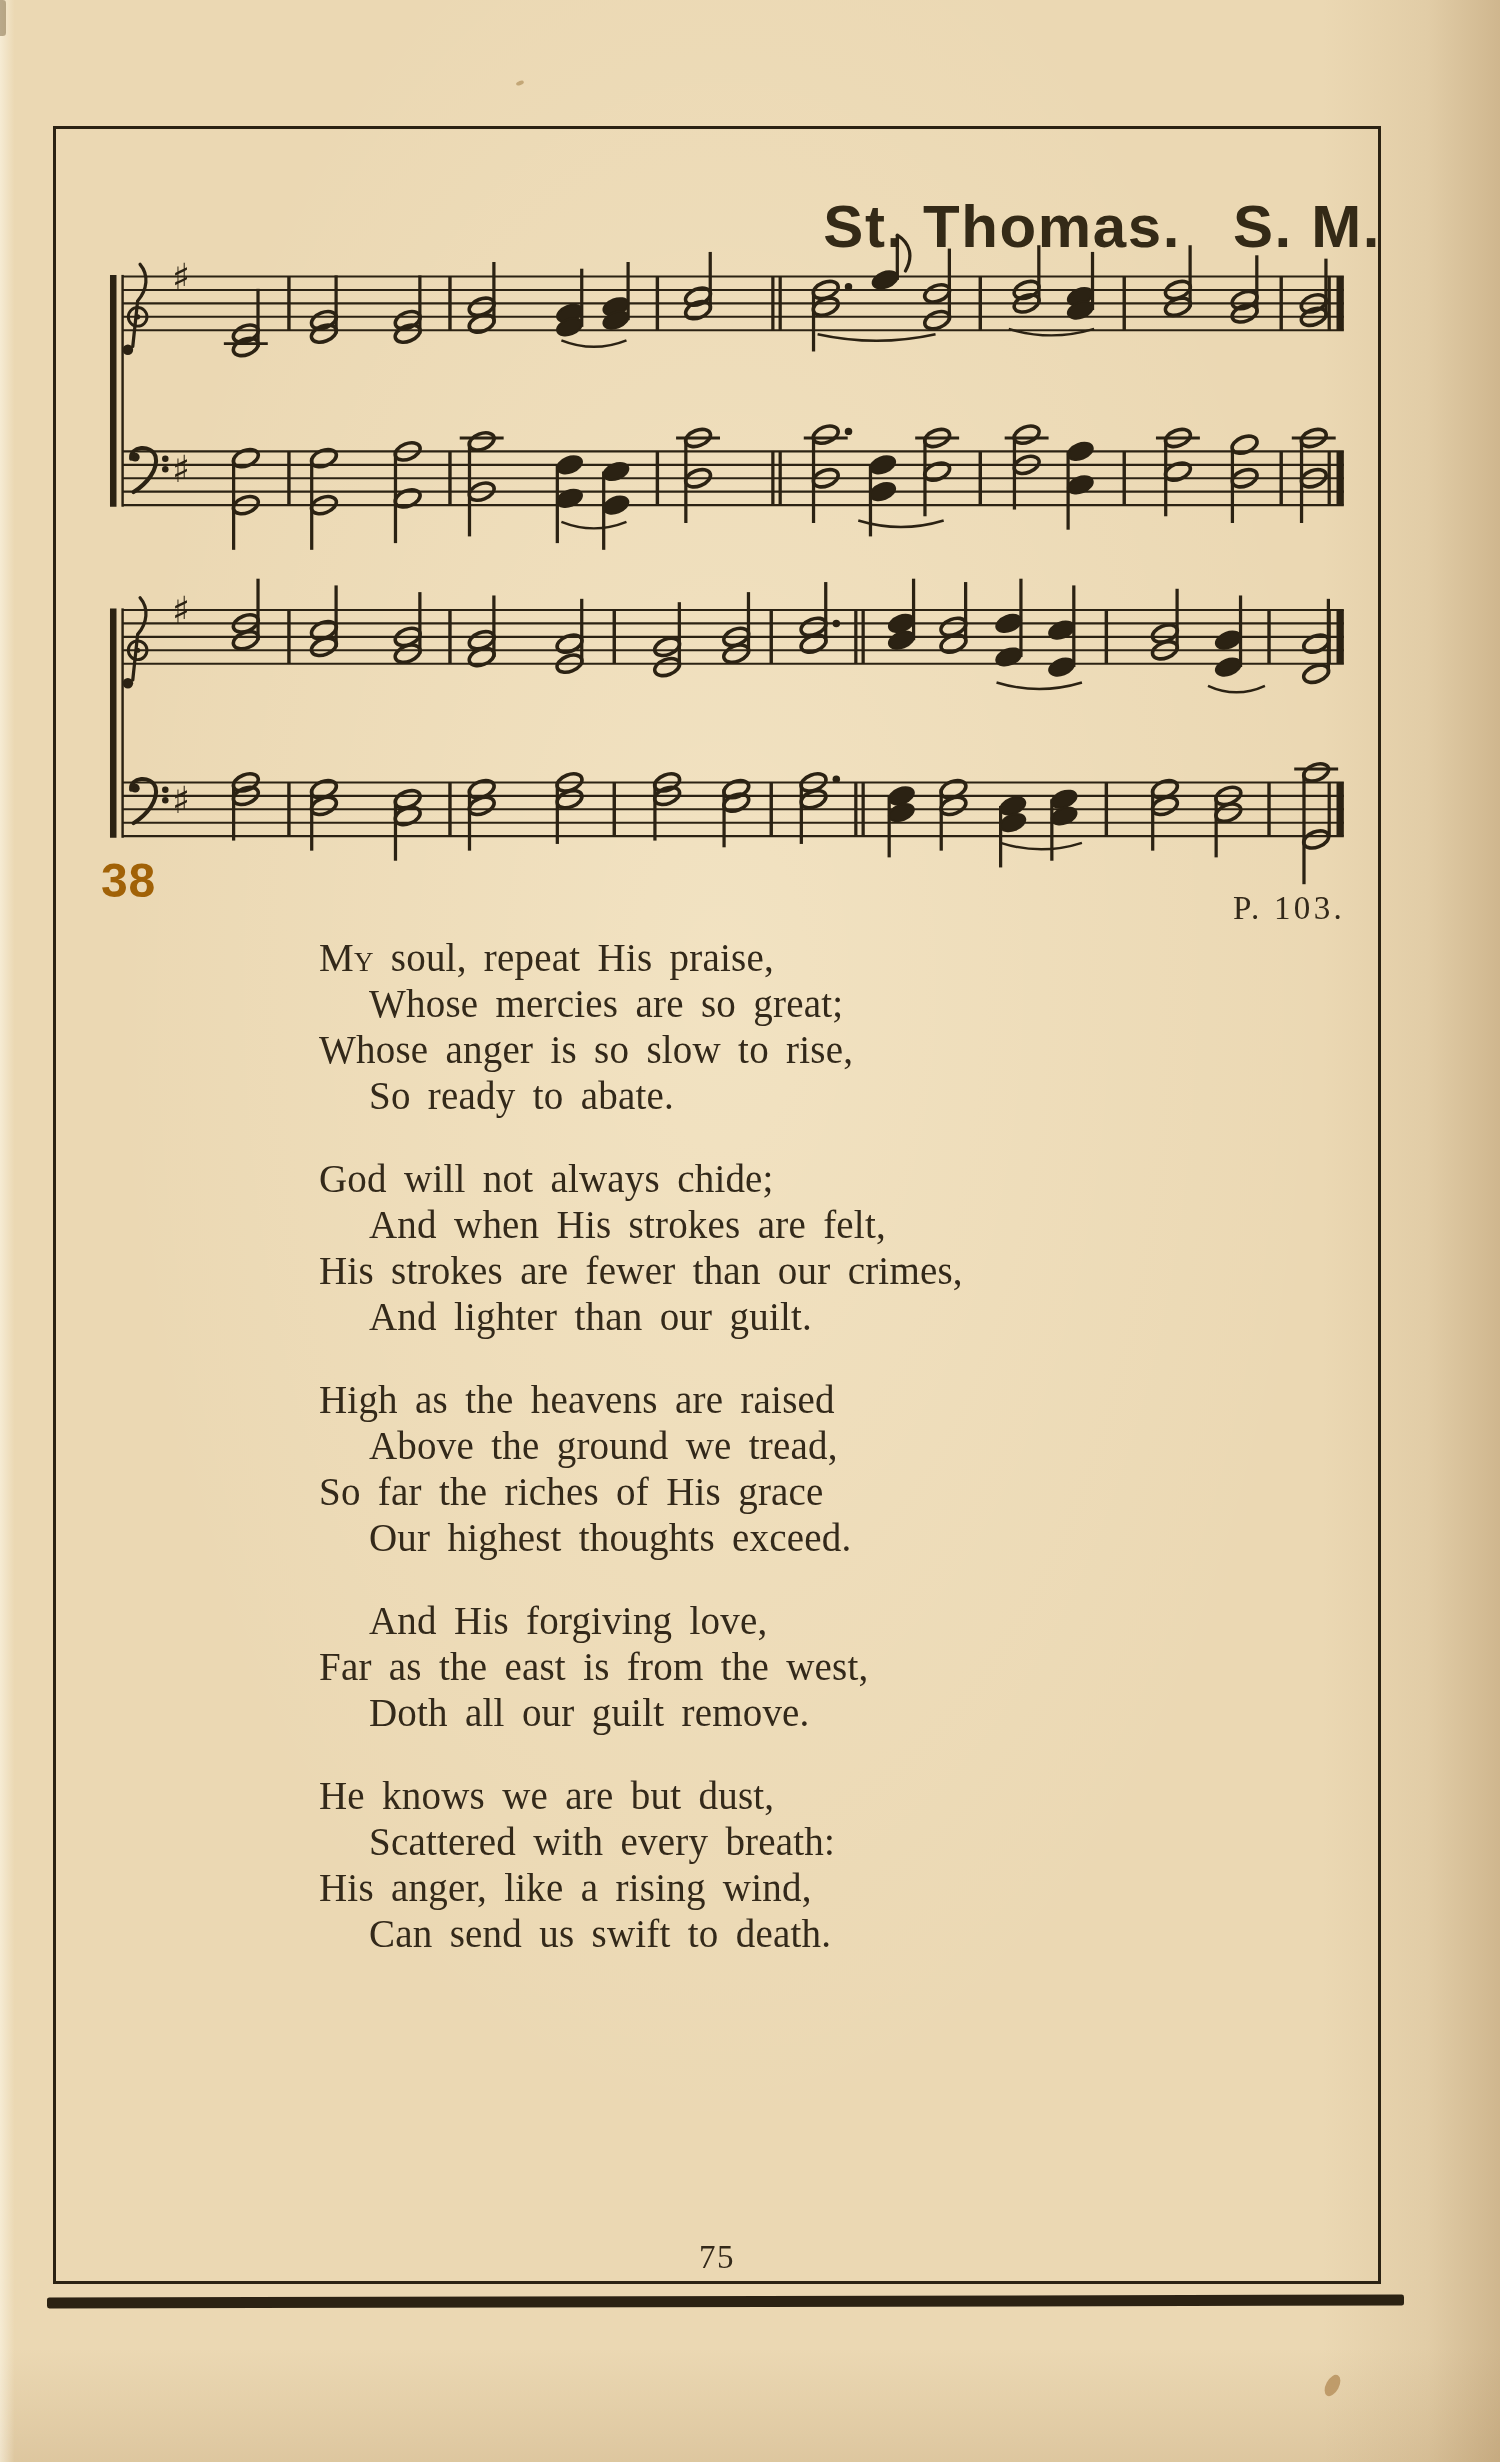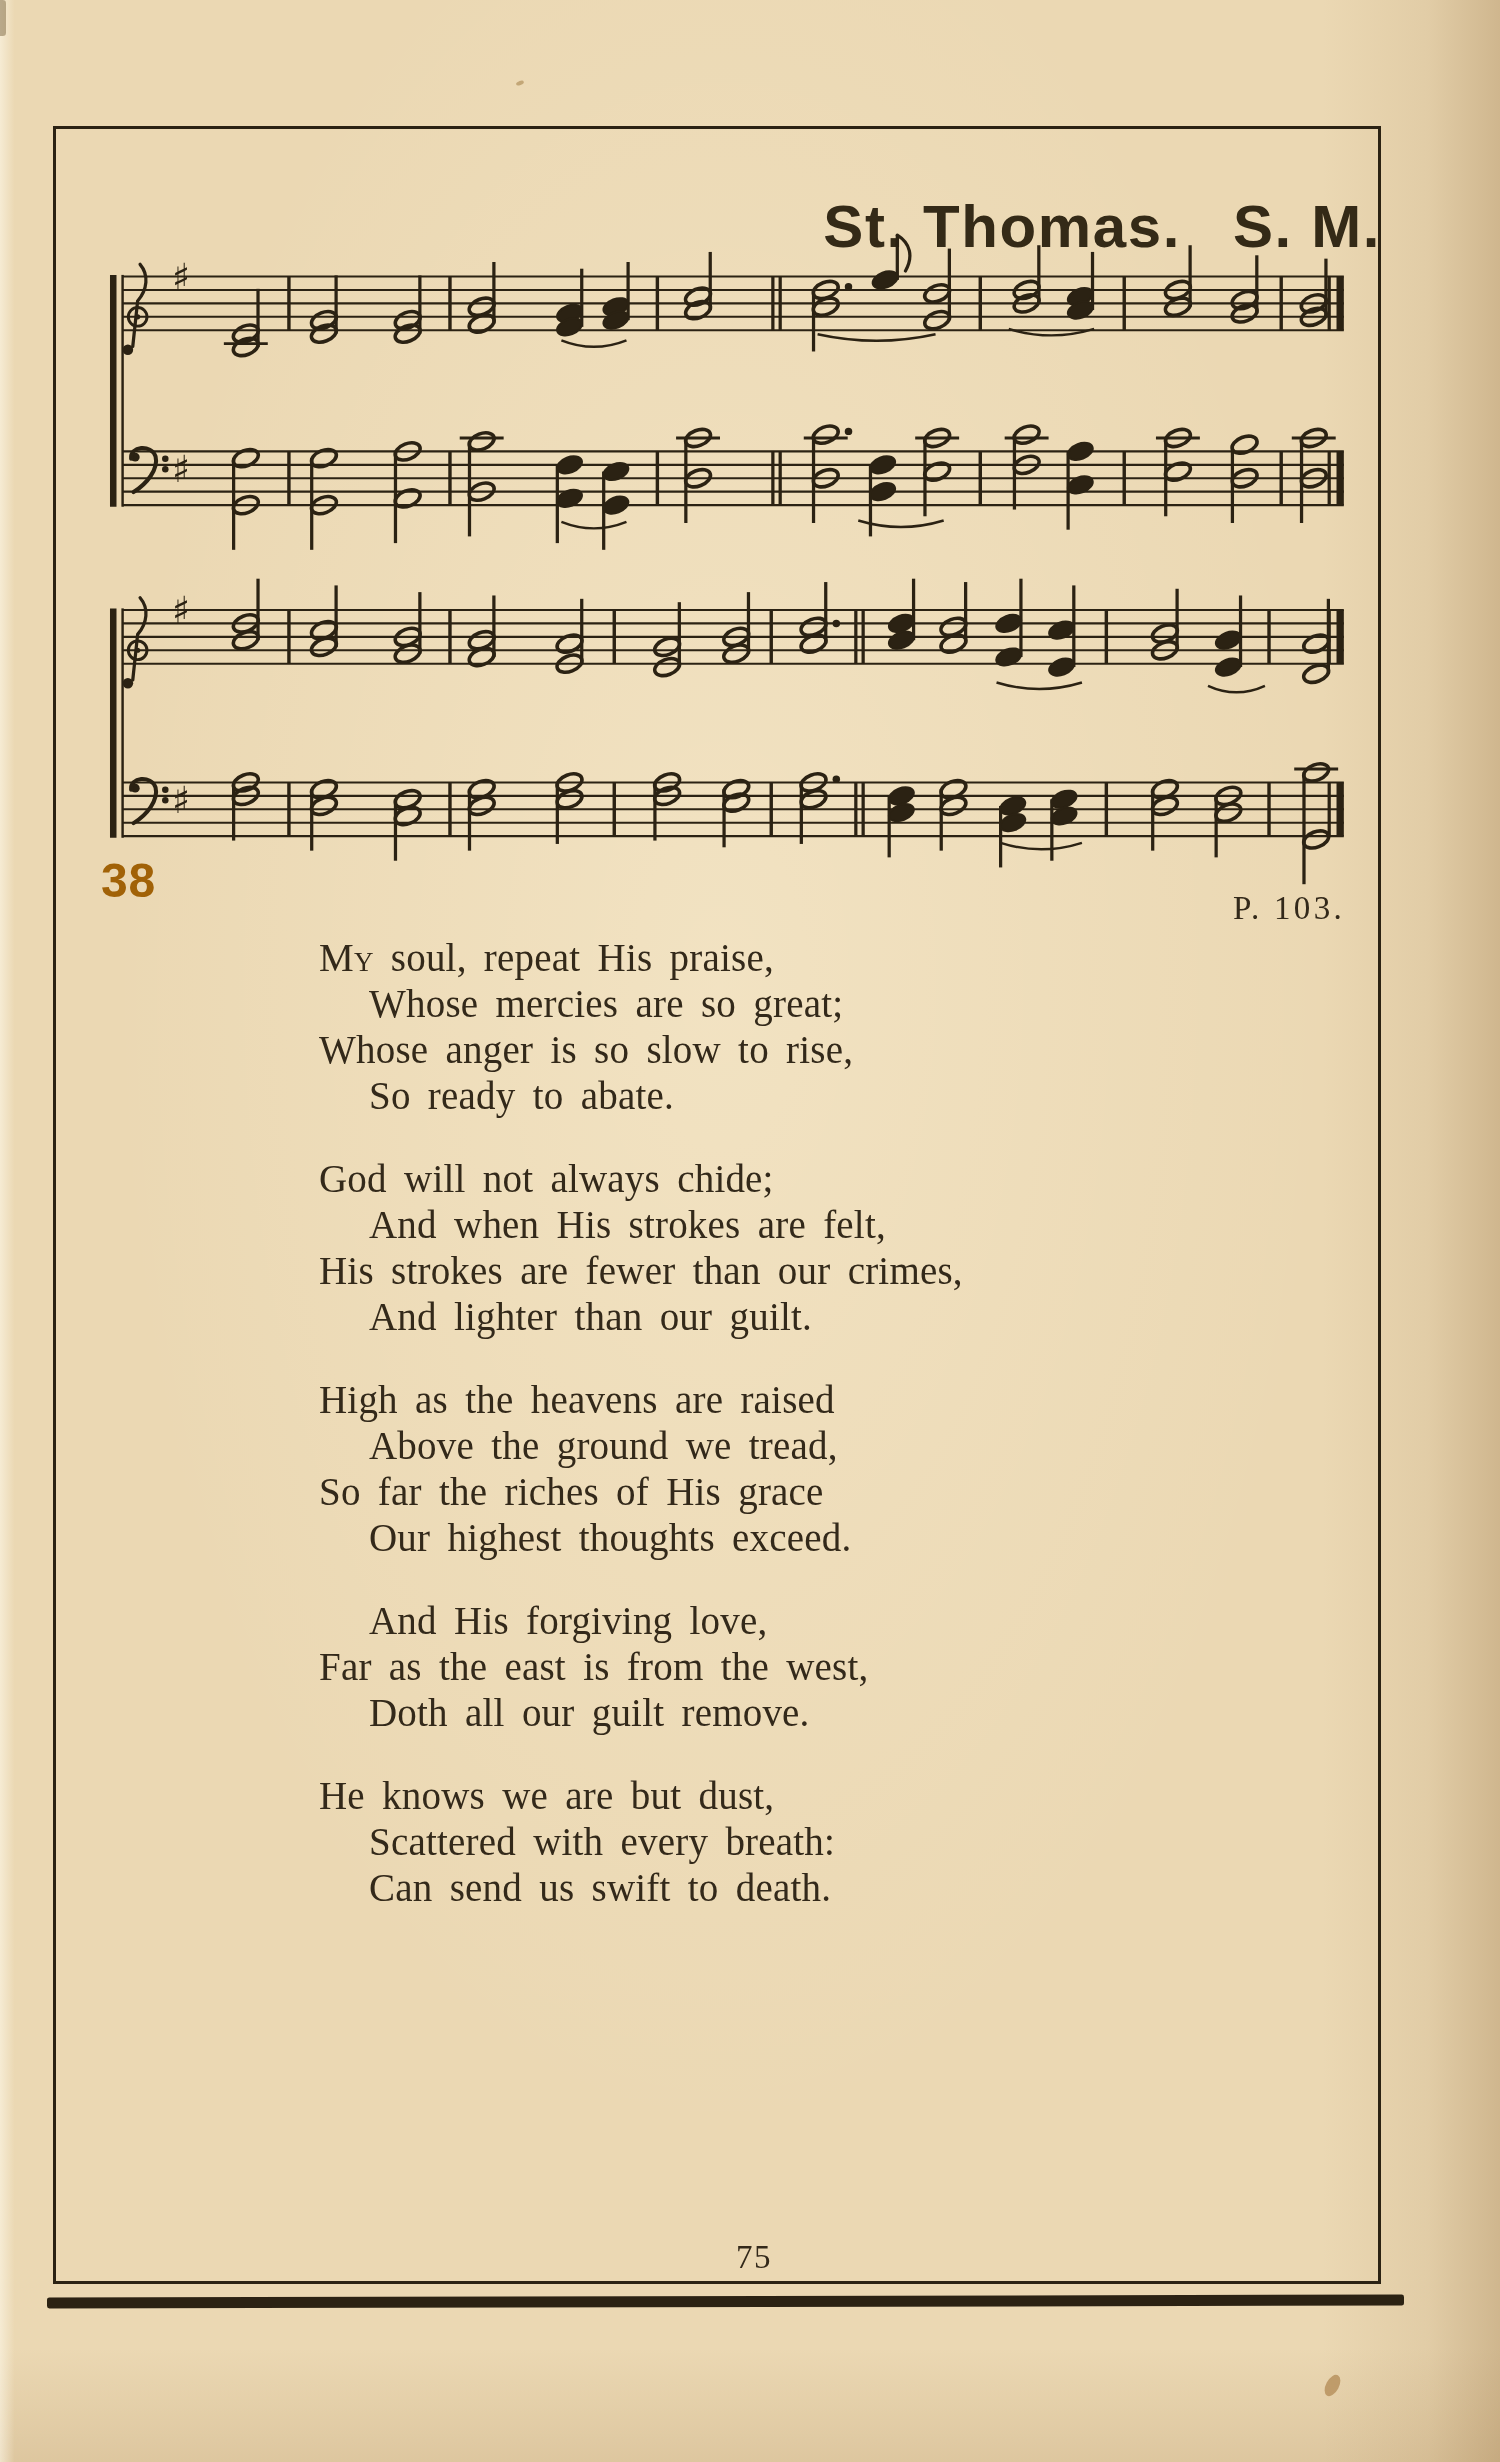--- a/index.html
+++ b/index.html
@@ -392,6 +392,7 @@
     <div class="verse">
       <div class="vline"><span>He knows we are but dust,</span></div>
       <div class="vline indent"><span>Scattered with every breath:</span></div>
+      <div class="vline"><span>His anger, like a rising wind,</span></div>
       <div class="vline indent"><span>Can send us swift to death.</span></div>
     </div>
   </div>

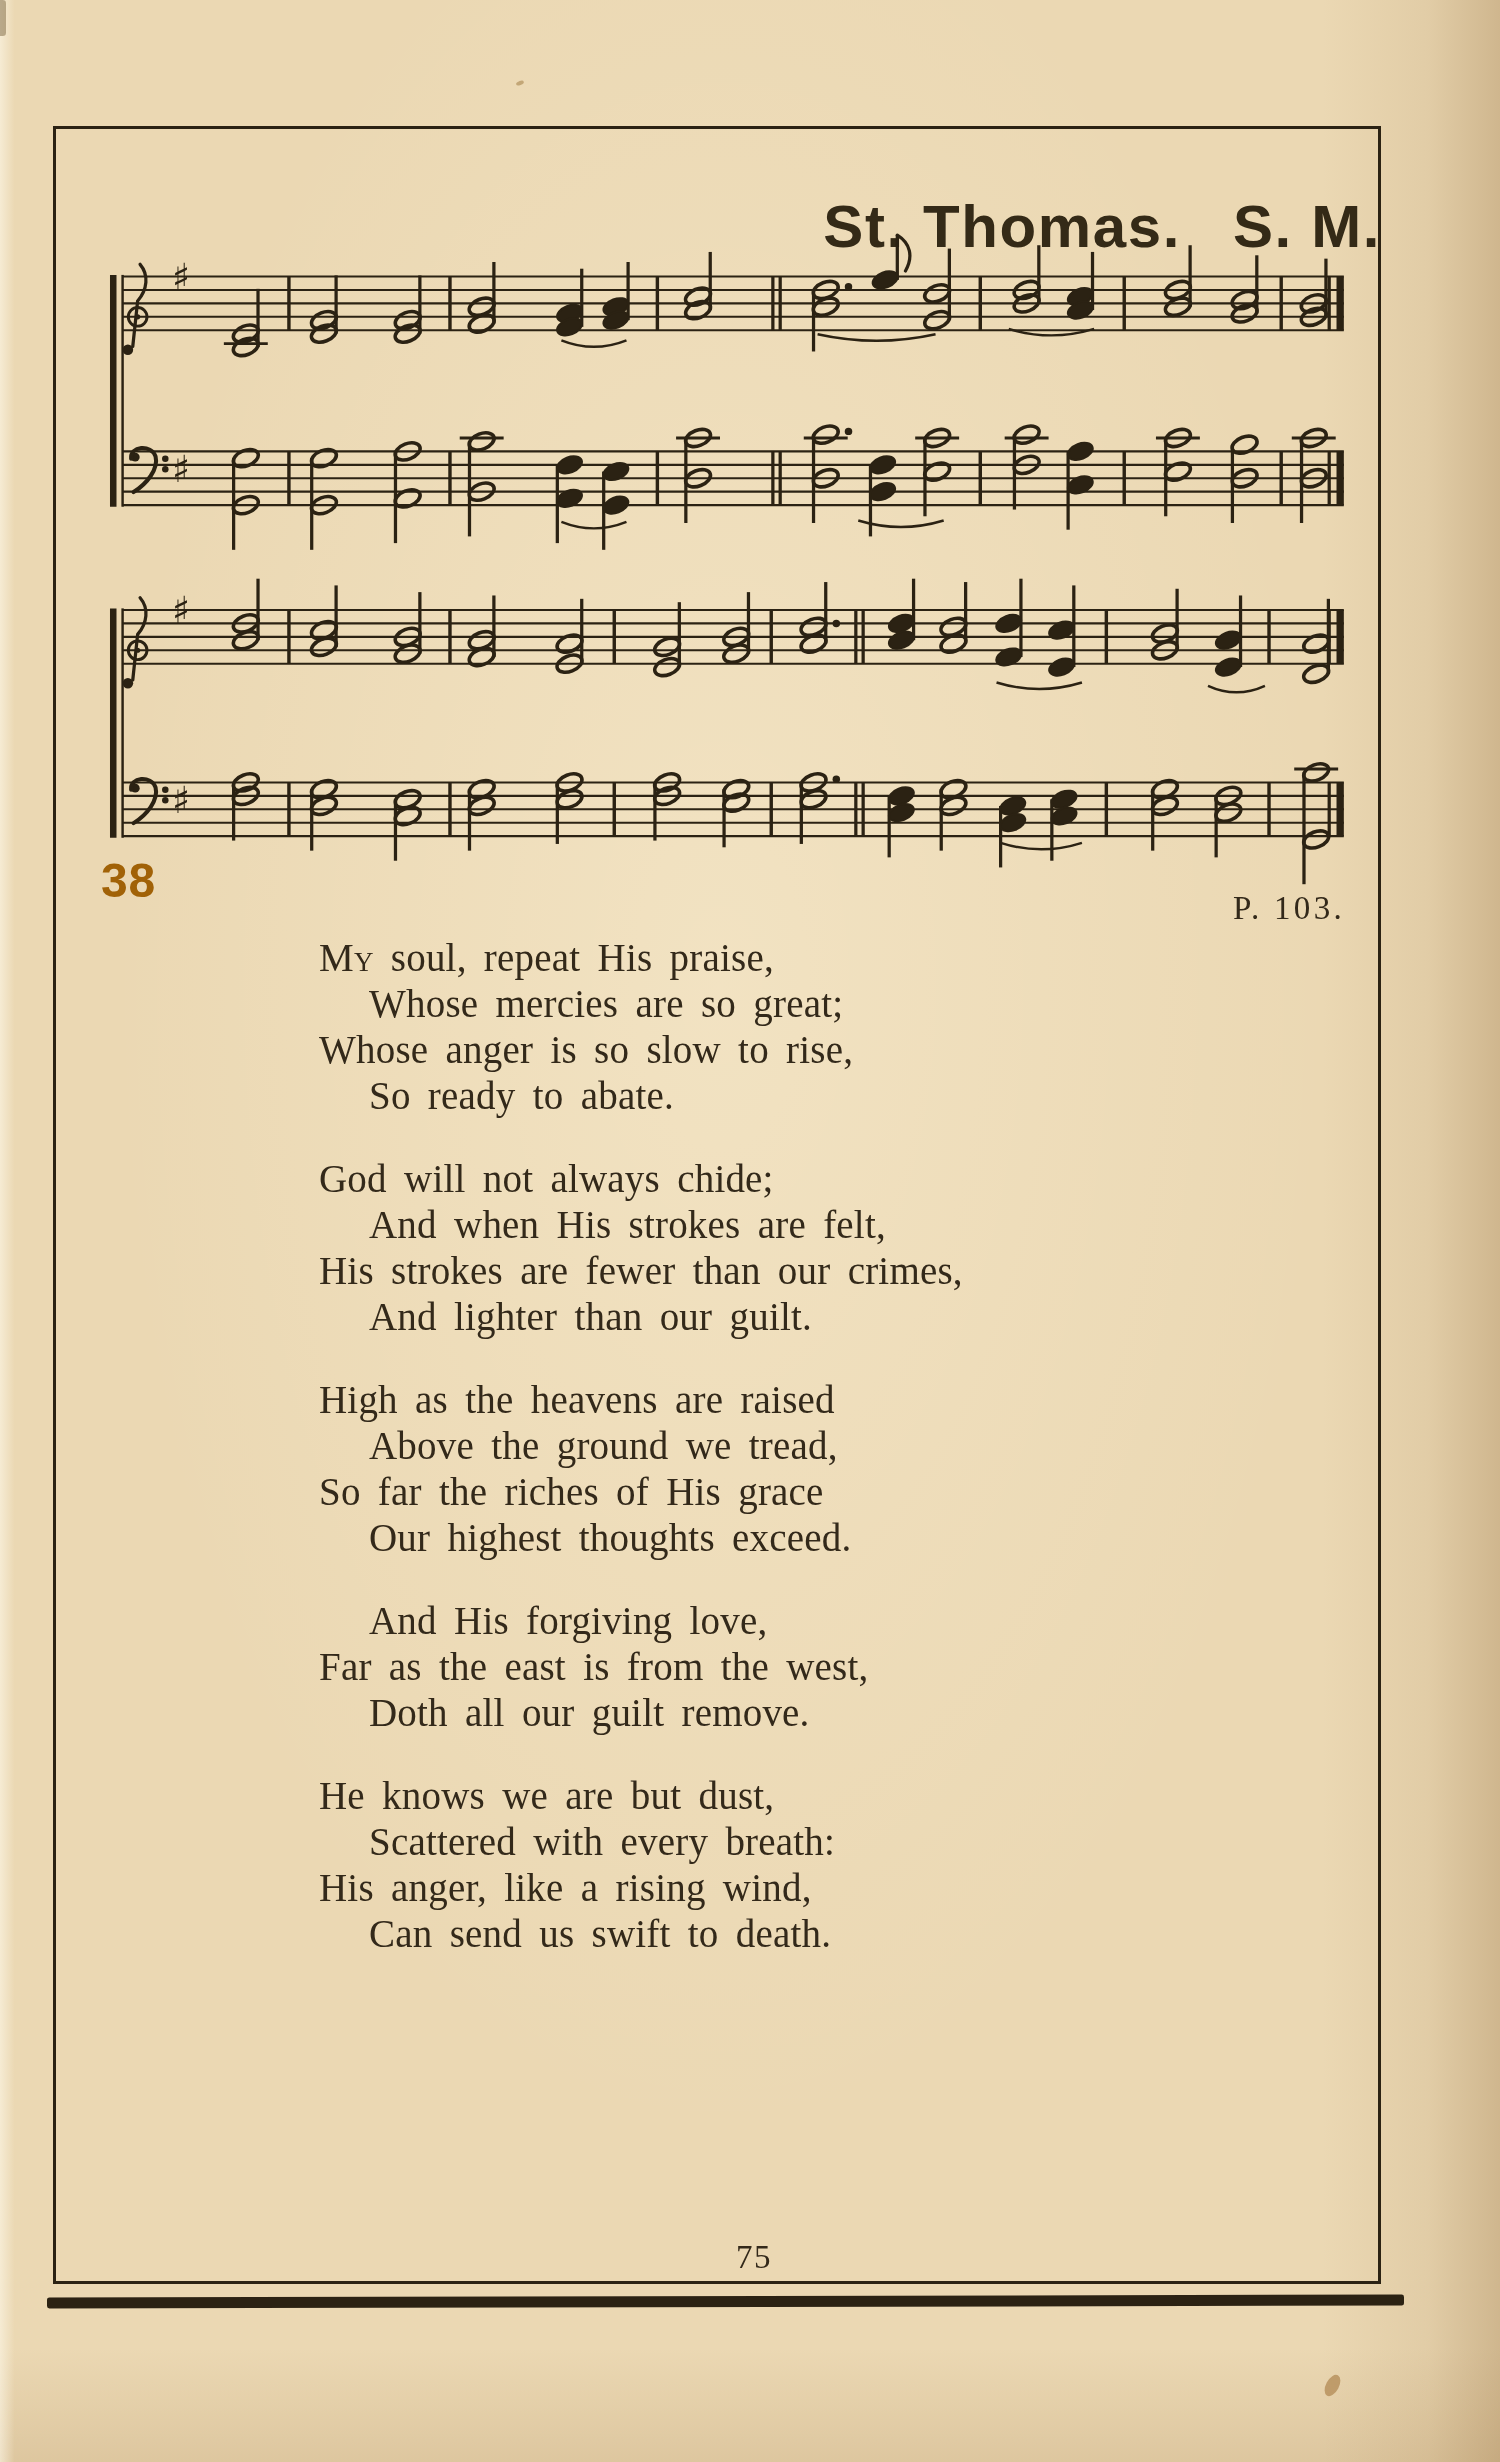--- a/index.html
+++ b/index.html
@@ -50,7 +50,7 @@
   .lead{font-variant:small-caps;}
   .page-number{
     position:absolute;left:53px;top:2239px;width:1328px;text-align:center;
-    font-size:33px;color:#33291a;letter-spacing:1.6px;margin-left:37px;
+    font-size:33px;color:#33291a;letter-spacing:1.6px;
   }
   svg.music{position:absolute;left:0;top:0;pointer-events:none;}
   .fleck1{position:absolute;left:1326px;top:2374px;width:13px;height:23px;

